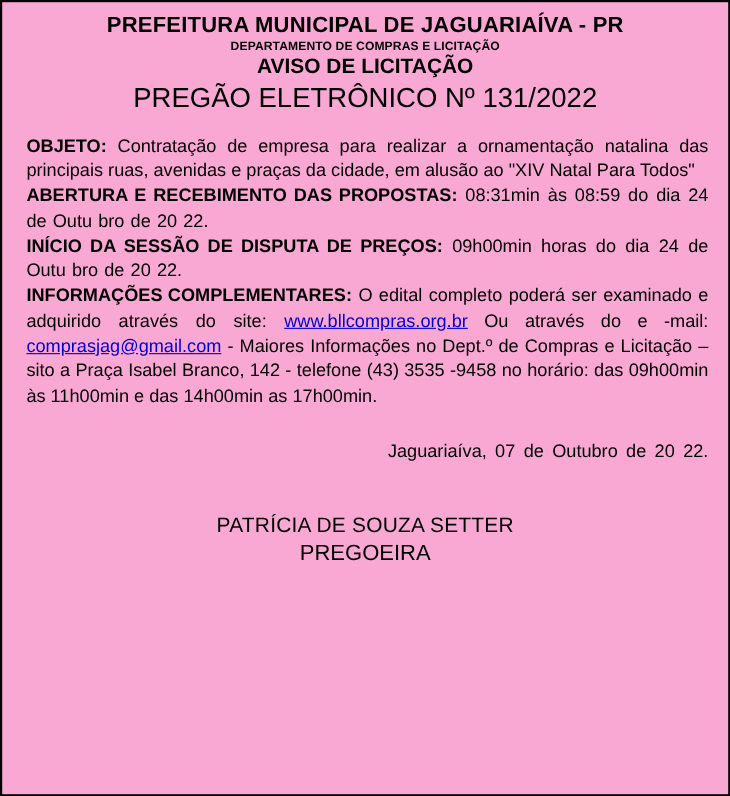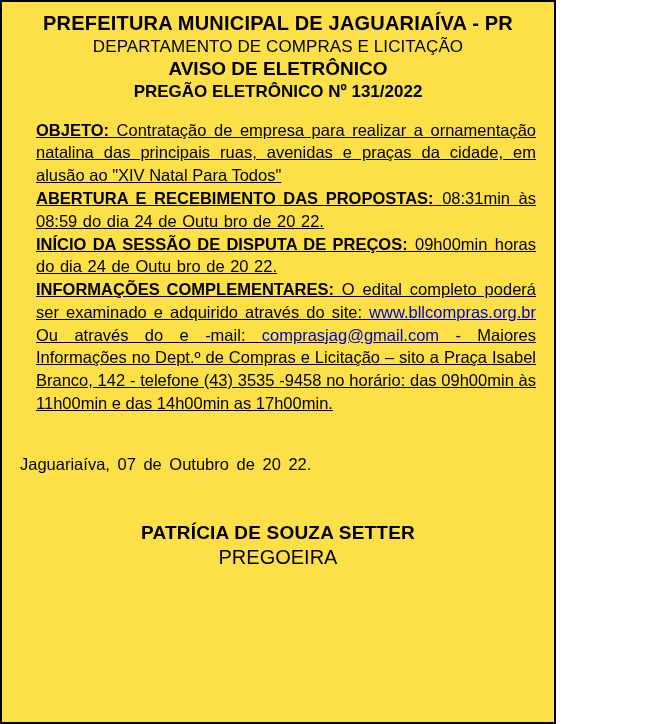--- a/index.html
+++ b/index.html
@@ -15,11 +15,11 @@
   }
   .page {
     box-sizing: border-box;
-    width: 556px;
+    width: 664px;
     height: 724px;
     border: 2px solid #000000;
     padding: 10px 18px 16px 18px;
-    background: #fde047;
+    background: #f9a8d4;
     position: relative;
   }
   .header {

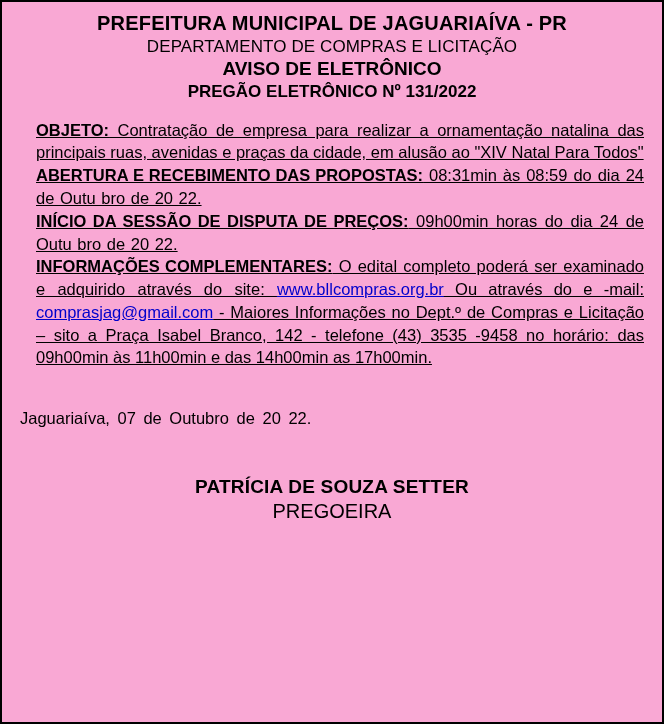--- a/index.html
+++ b/index.html
@@ -32,8 +32,8 @@
     letter-spacing: 0.2px;
   }
   .h-line2 {
-    font-size: 17px;
-    font-weight: normal;
+    font-size: 11px;
+    font-weight: bold;
     line-height: 1.25;
     letter-spacing: 0.1px;
   }

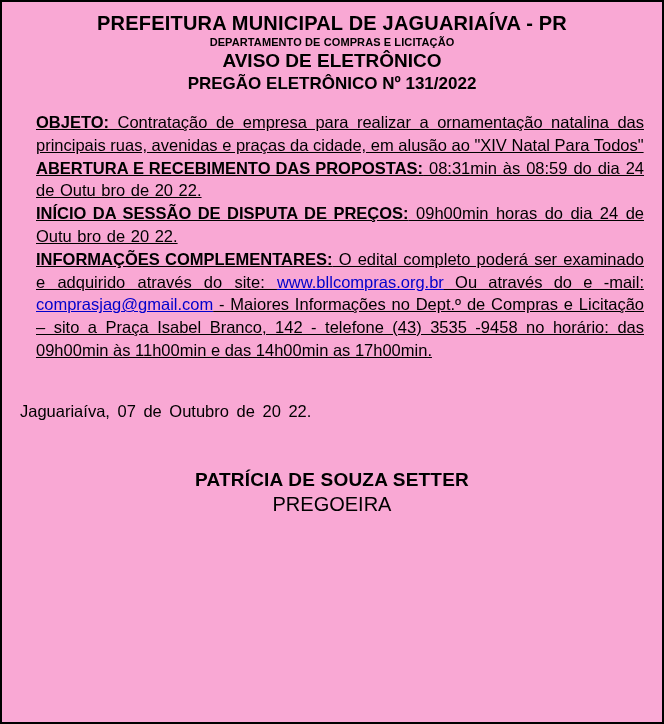--- a/index.html
+++ b/index.html
@@ -102,7 +102,7 @@
   <div class="header">
     <div class="h-line1">PREFEITURA MUNICIPAL DE JAGUARIAÍVA - PR</div>
     <div class="h-line2">DEPARTAMENTO DE COMPRAS E LICITAÇÃO</div>
-    <div class="h-line3">AVISO DE ELETRÔNICO</div>
+    <div class="h-line3">AVISO DE LICITAÇÃO</div>
     <div class="h-line4">PREGÃO ELETRÔNICO Nº 131/2022</div>
   </div>
 

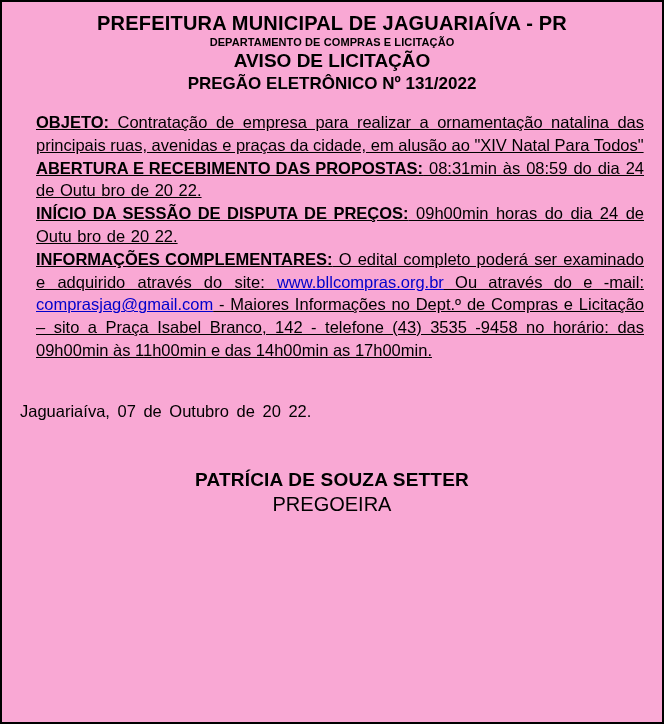--- a/index.html
+++ b/index.html
@@ -43,8 +43,8 @@
     line-height: 1.25;
   }
   .h-line4 {
-    font-size: 17px;
-    font-weight: bold;
+    font-size: 25px;
+    font-weight: normal;
     line-height: 1.3;
   }
   .body-block {

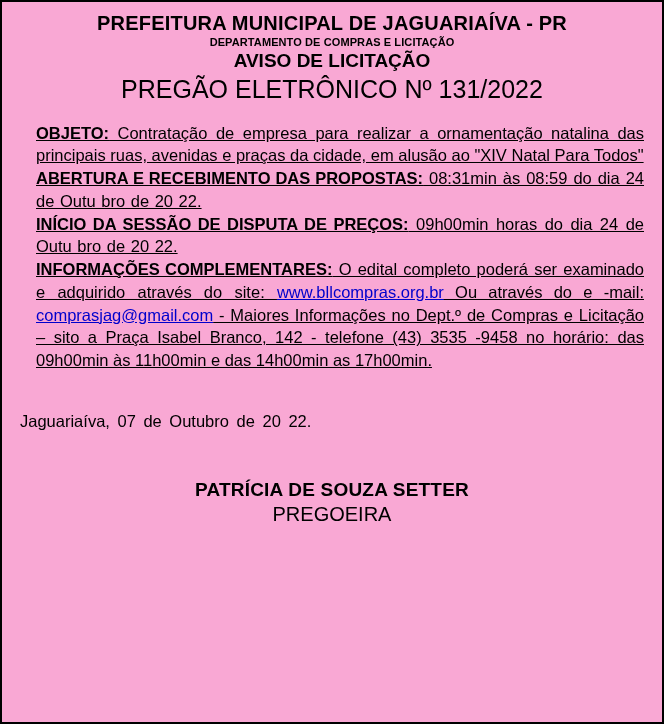--- a/index.html
+++ b/index.html
@@ -54,9 +54,8 @@
     text-align: justify;
   }
   .para {
-    margin: 0 0 0 16px;
+    margin: 0 0 0 4px;
     text-align: justify;
-    text-decoration: underline;
   }
   .lbl {
     font-weight: bold;

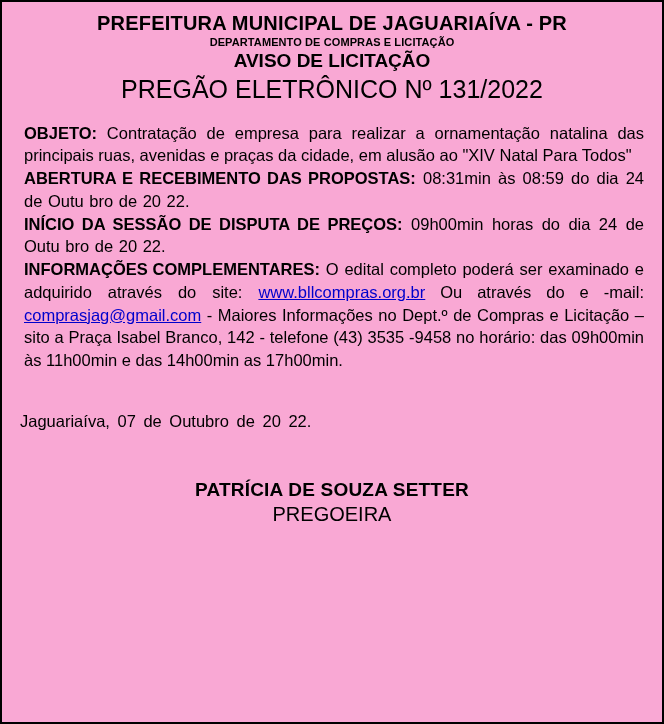--- a/index.html
+++ b/index.html
@@ -74,8 +74,8 @@
     text-decoration: underline;
   }
   .closing {
-    margin-top: 40px;
-    text-align: left;
+    margin-top: 29px;
+    text-align: right;
     font-size: 16.5px;
     word-spacing: 3px;
   }

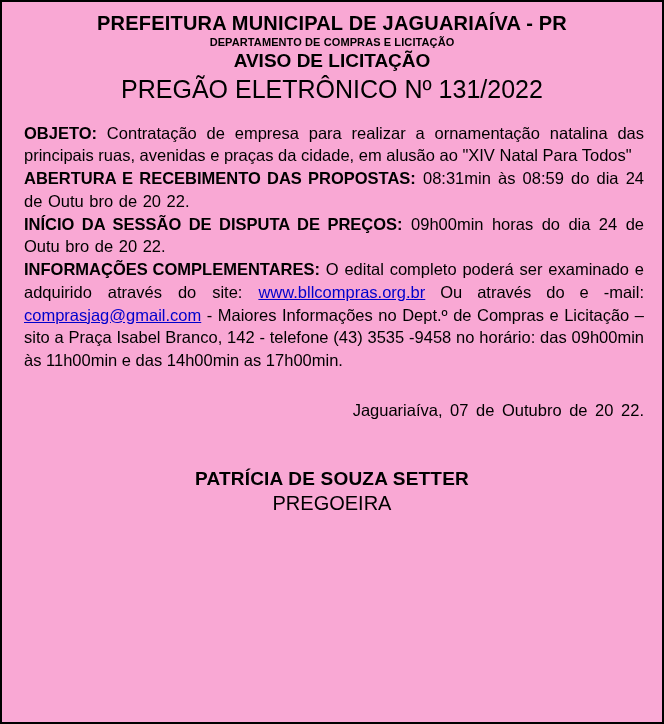--- a/index.html
+++ b/index.html
@@ -85,7 +85,7 @@
   }
   .sig-name {
     font-size: 19px;
-    font-weight: bold;
+    font-weight: normal;
     letter-spacing: 0.2px;
   }
   .sig-role {

